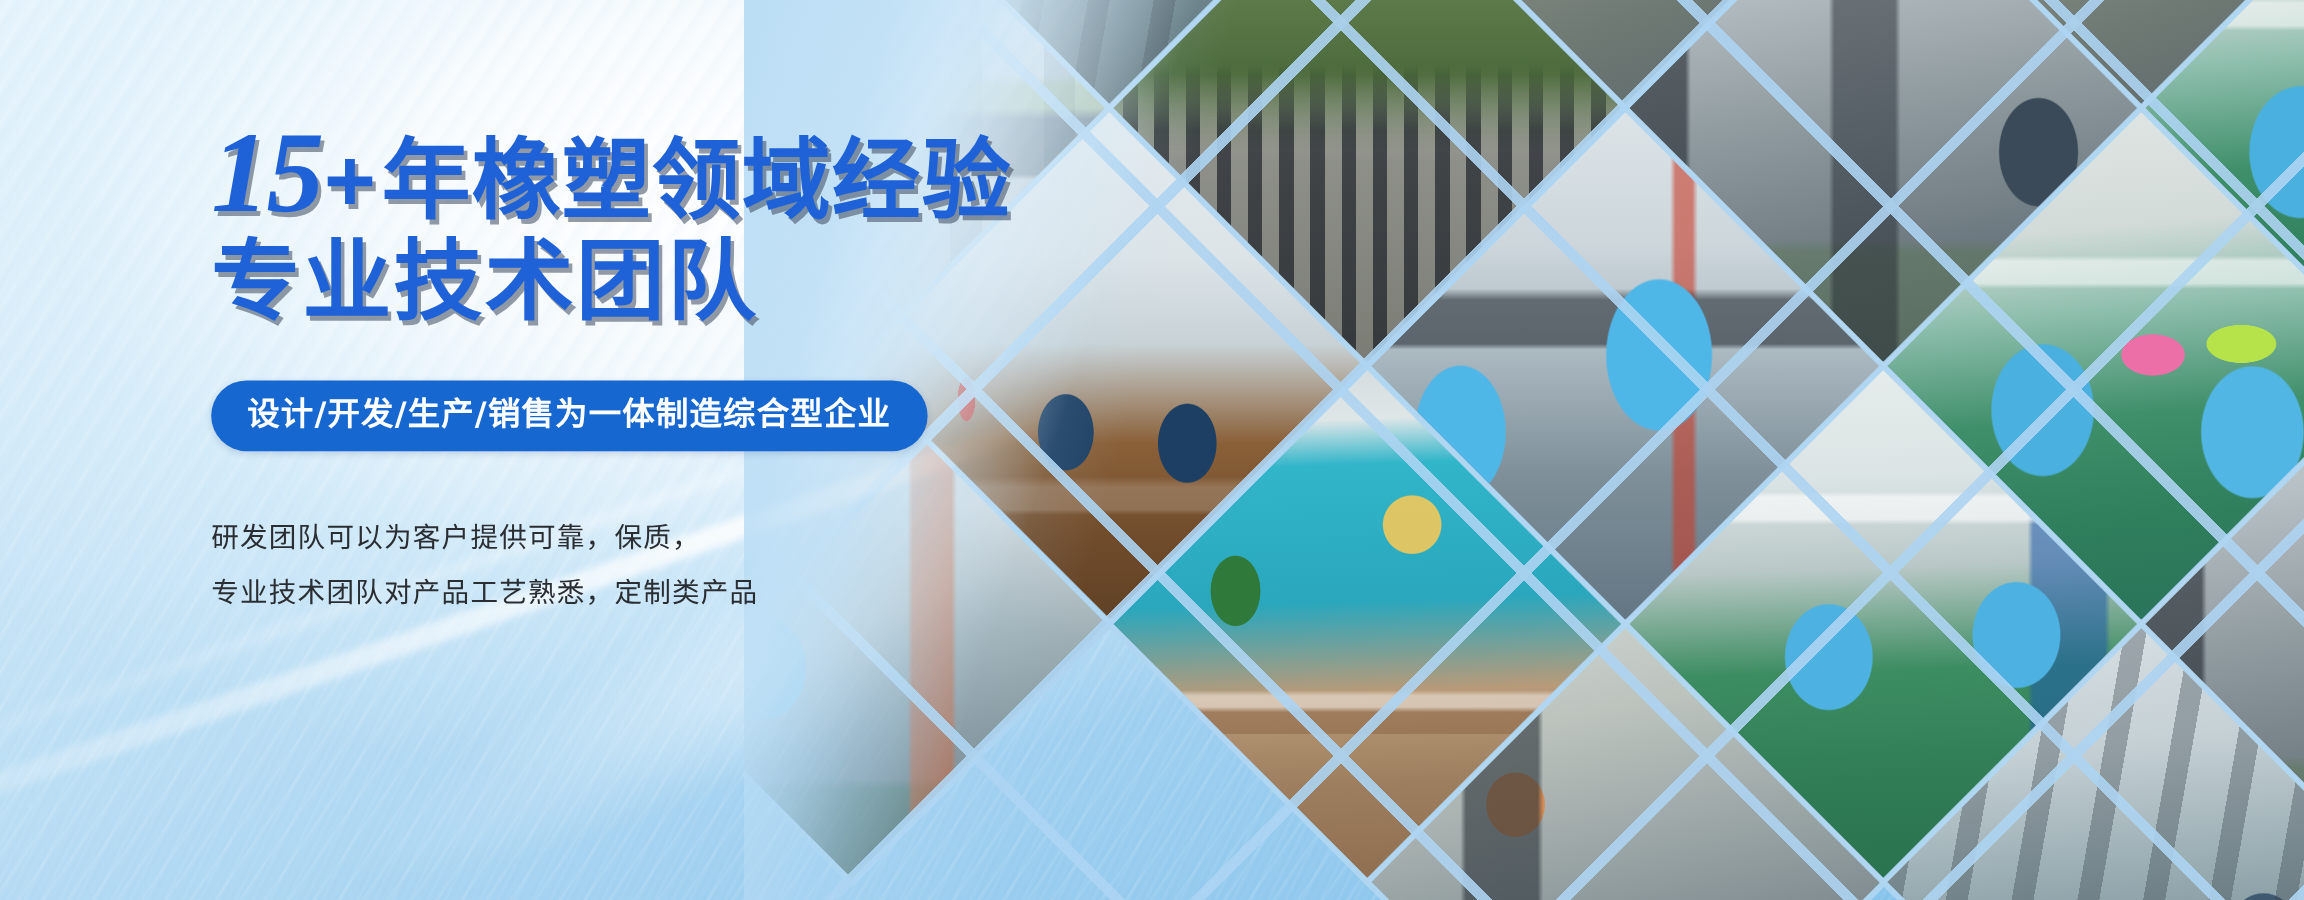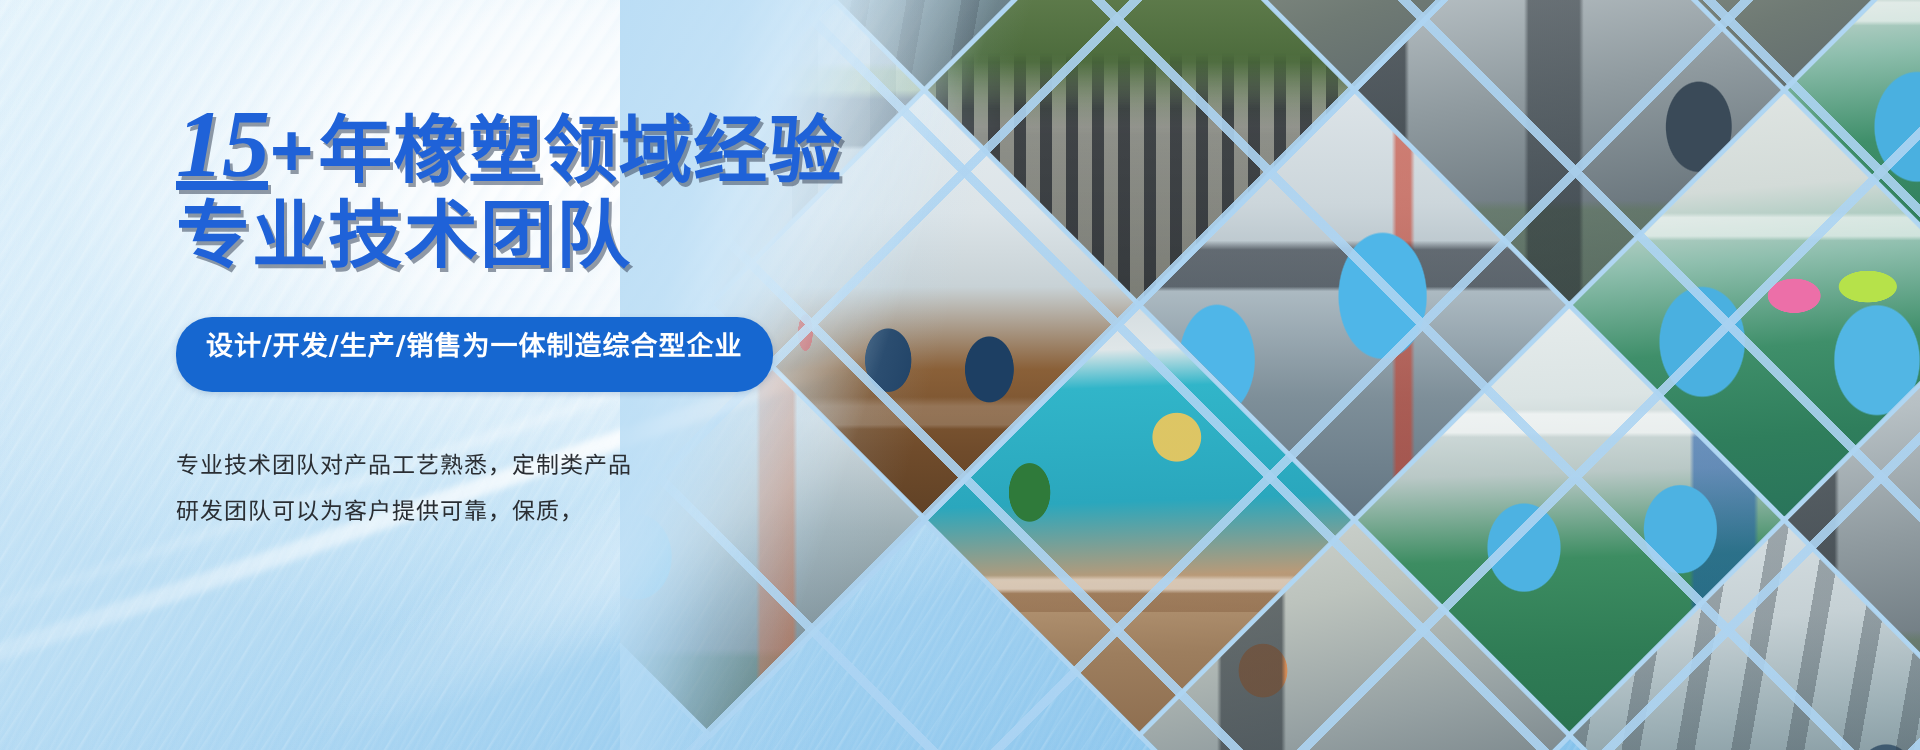--- a/index.html
+++ b/index.html
@@ -261,7 +261,6 @@
     font-size:96px;
     letter-spacing:-2px;
     margin-right:2px;
-    text-decoration:underline;
   }
   .h-line1 .plus{
     font-family:"Liberation Sans","DejaVu Sans",sans-serif;

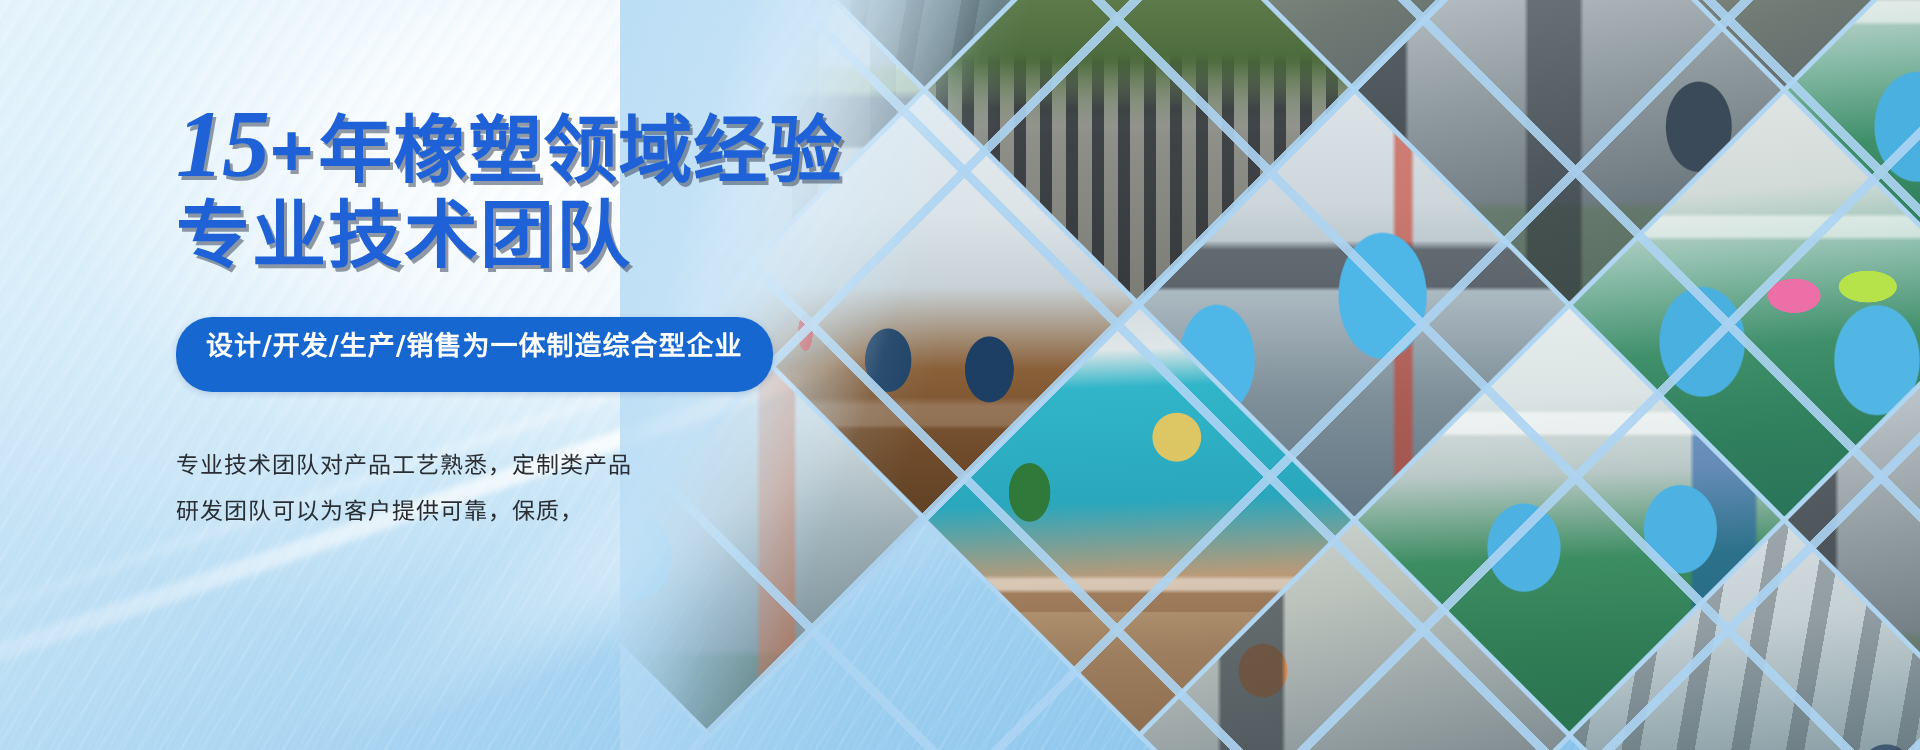--- a/index.html
+++ b/index.html
@@ -292,7 +292,7 @@
     font-weight:700;
     letter-spacing:1px;
     line-height:1;
-    padding:15px 30px 33px 30px;
+    padding:15px 30px 17px 30px;
     border-radius:36px;
     white-space:nowrap;
     box-shadow:0 2px 6px rgba(20,60,120,0.18);

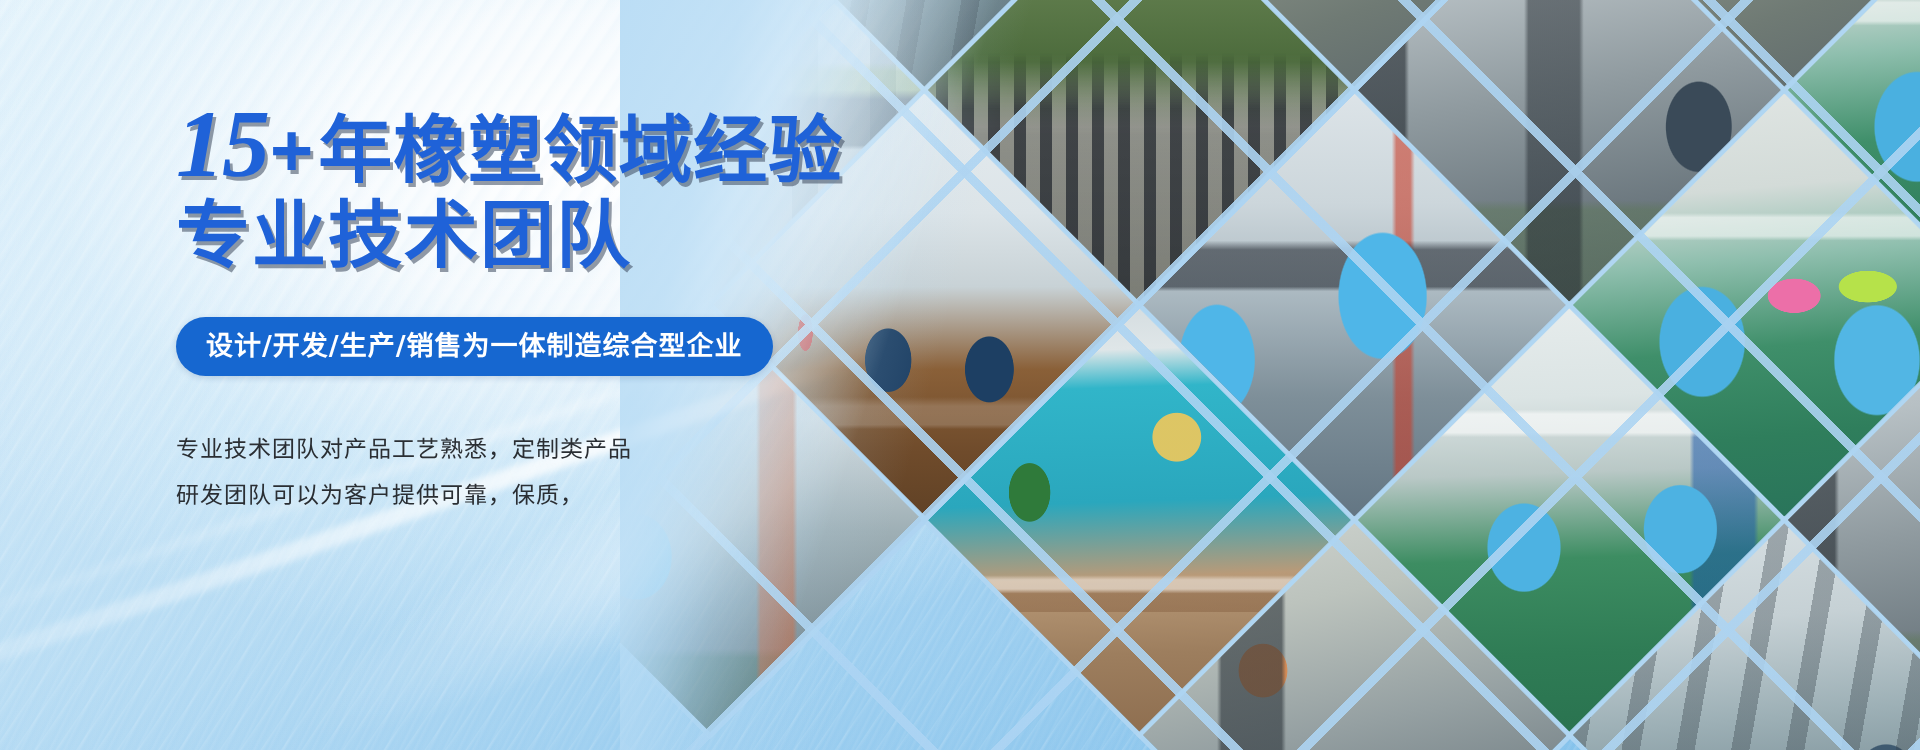--- a/index.html
+++ b/index.html
@@ -393,8 +393,8 @@
     <div class="pill">设计/开发/生产/销售为一体制造综合型企业</div>
 
     <div class="paragraph">
+      <div>研发团队可以为客户提供可靠，保质，</div>
       <div>专业技术团队对产品工艺熟悉，定制类产品</div>
-      <div>研发团队可以为客户提供可靠，保质，</div>
     </div>
 
   </div>

